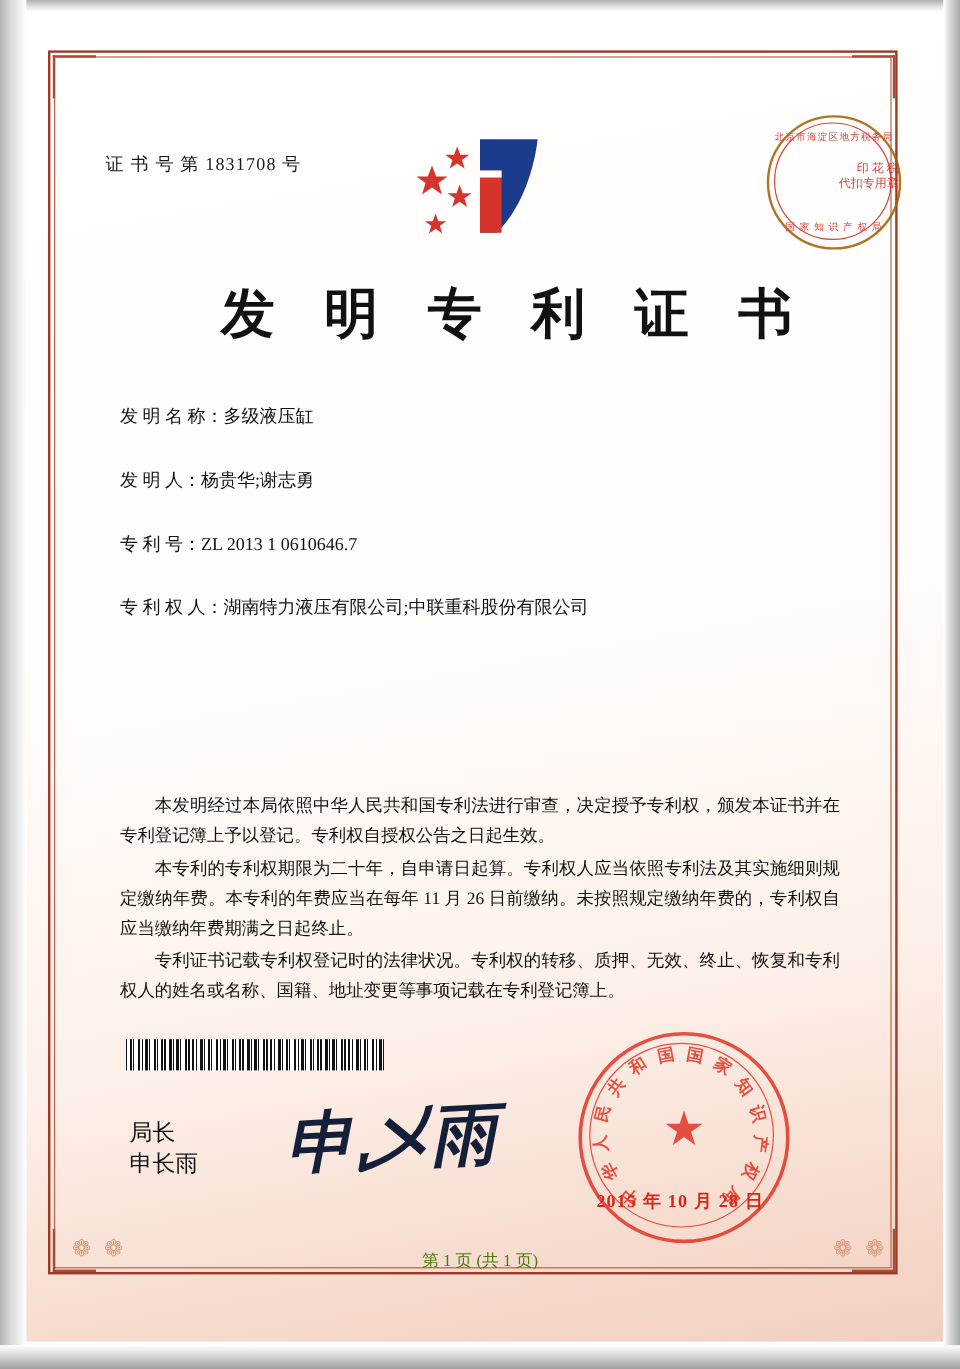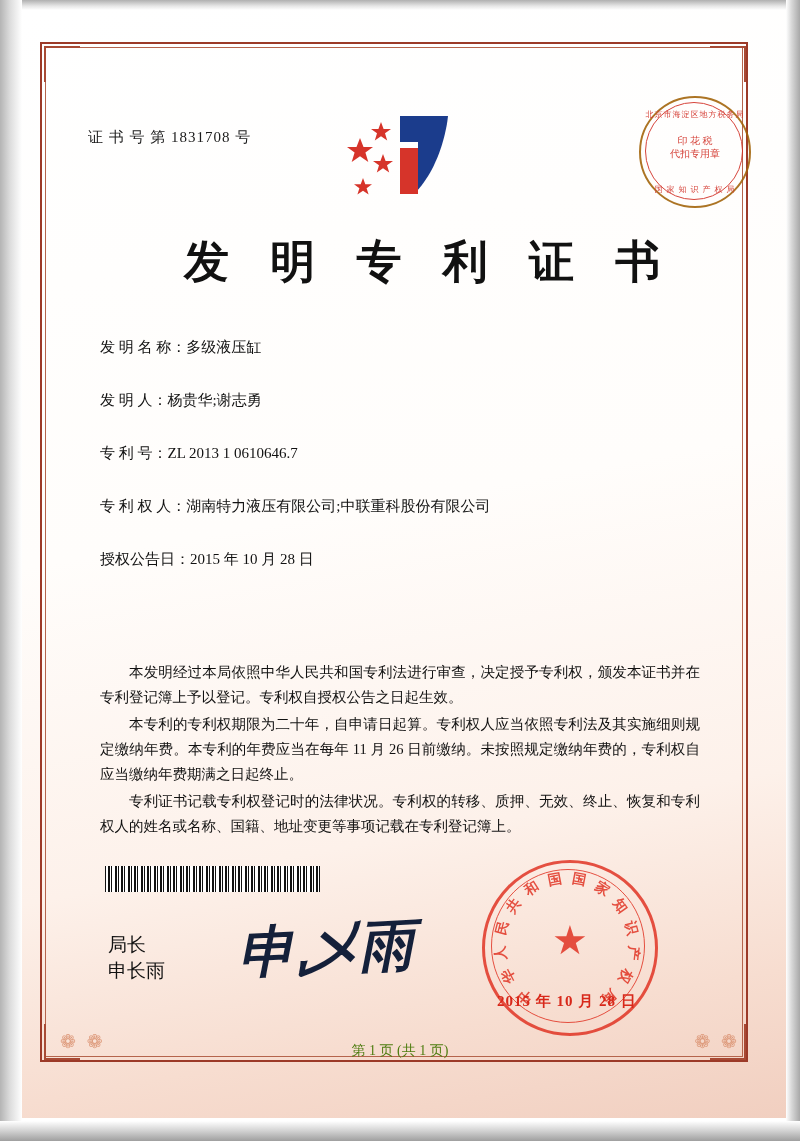--- a/index.html
+++ b/index.html
@@ -151,7 +151,7 @@
   .tax-seal .center-lines {
     position: absolute;
     left: 0; right: 0; top: 36px;
-    text-align: center;
+    text-align: right;
     font-size: 10px;
     line-height: 13px;
   }

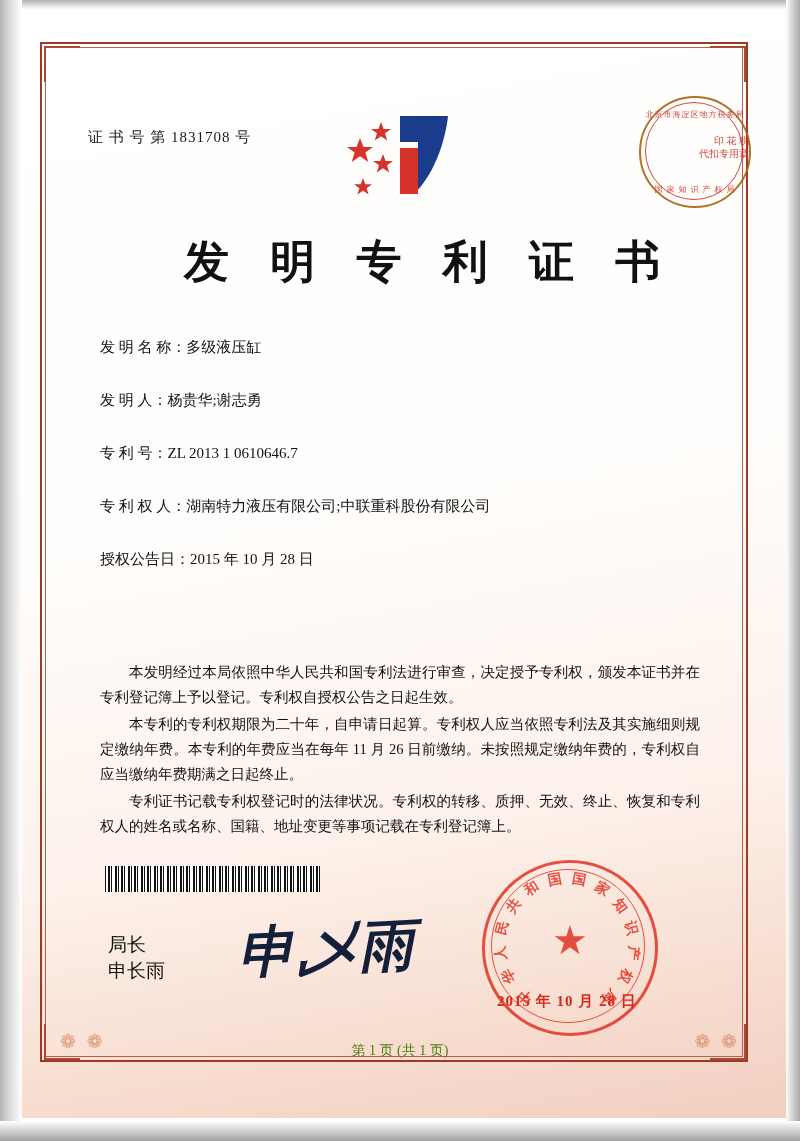--- a/index.html
+++ b/index.html
@@ -361,9 +361,6 @@
     </div>
     <div class="field-row">
       <span class="field-label">专  利  权  人：</span><span class="field-value">湖南特力液压有限公司;中联重科股份有限公司</span>
-    </div>
-    <div class="field-row">
-      <span class="field-label">授权公告日：</span><span class="field-value">2015 年 10 月 28 日</span>
     </div>
   </div>
 

